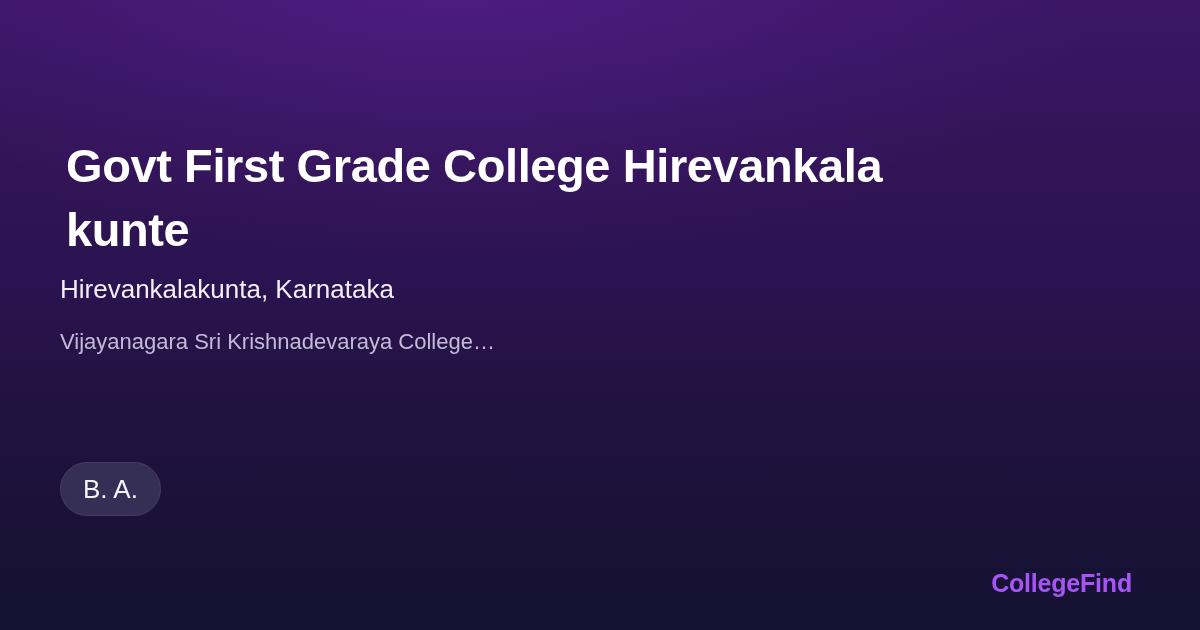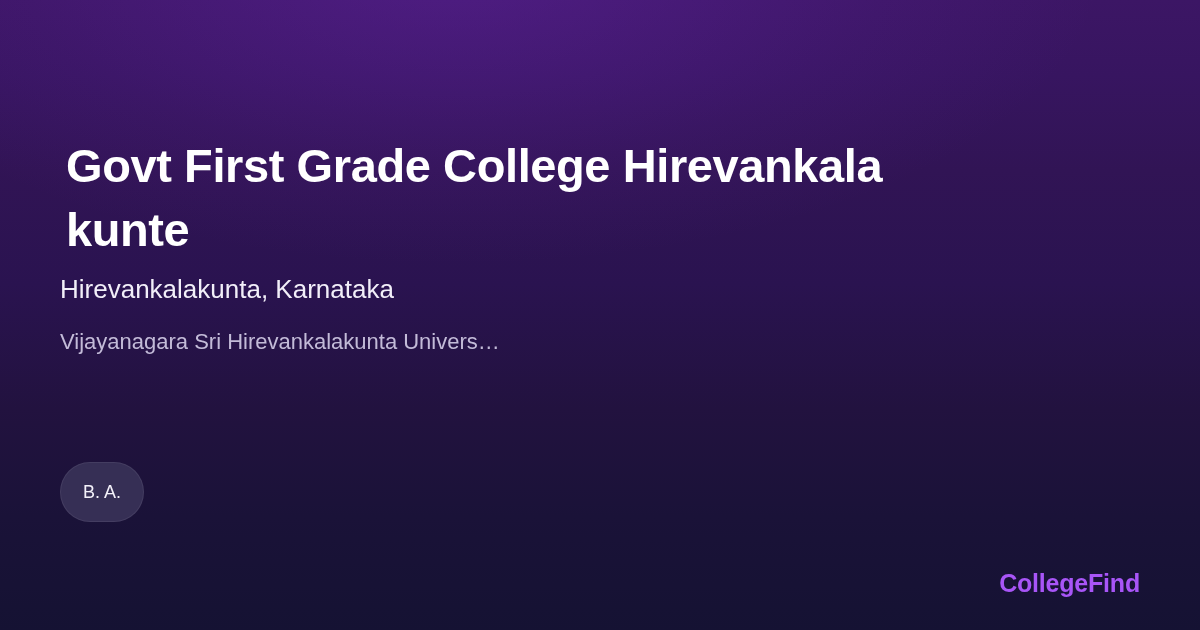--- a/index.html
+++ b/index.html
@@ -144,7 +144,7 @@
 
     <p class="subtitle">Hirevankalakunta, Karnataka</p>
 
-    <p class="affiliation">Vijayanagara Sri Hirevankalakunta Univers…</p>
+    <p class="affiliation">Vijayanagara Sri Krishnadevaraya College…</p>
 
     <div class="tags">
       <span class="tag">B. A.</span>

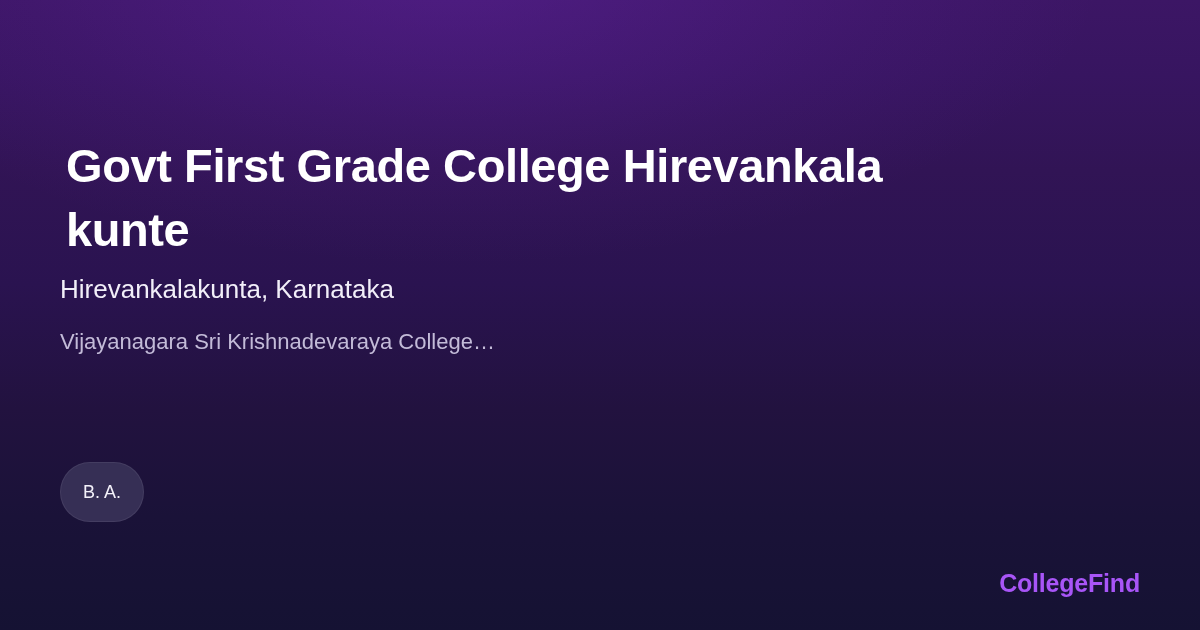--- a/index.html
+++ b/index.html
@@ -104,13 +104,13 @@
     display: inline-flex;
     align-items: center;
     justify-content: center;
-    height: 60px;
+    height: 54px;
     padding: 8px 22px;
     border-radius: 999px;
     background: #362f55;
     border: 1px solid rgba(255, 255, 255, 0.07);
     box-sizing: border-box;
-    font-size: 18px;
+    font-size: 26px;
     line-height: 1;
     font-weight: 400;
     color: #f4f2fa;

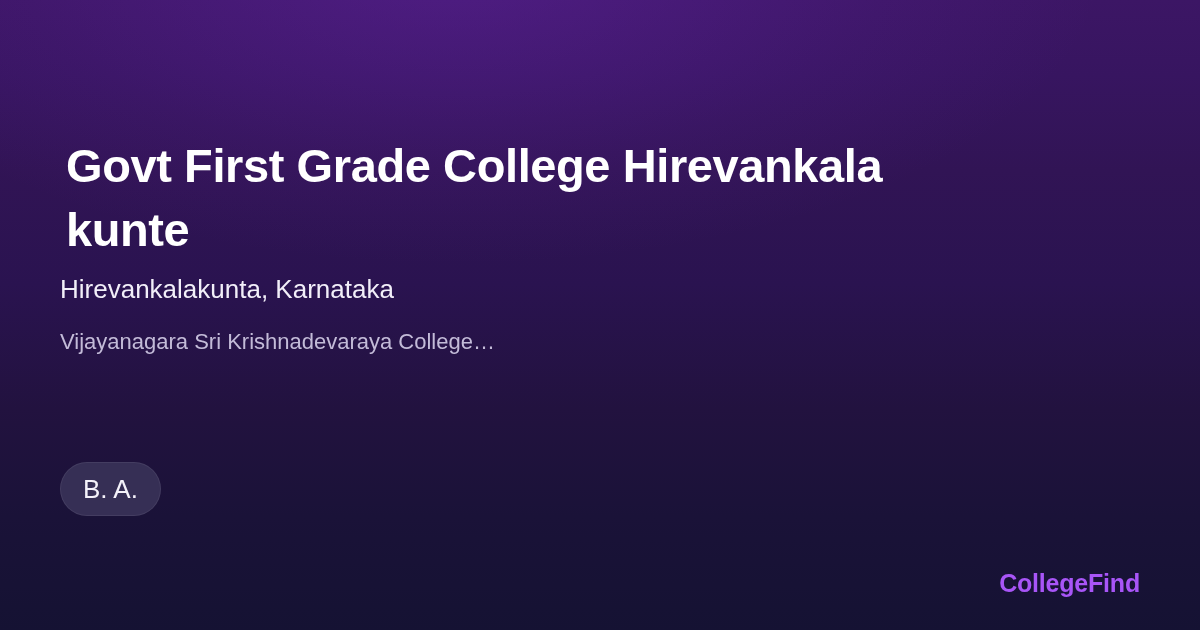--- a/index.html
+++ b/index.html
@@ -119,7 +119,7 @@
 
   .brand {
     position: absolute;
-    right: 0;
+    right: 8px;
     top: 568px;
     margin: 0;
     font-size: 25px;

